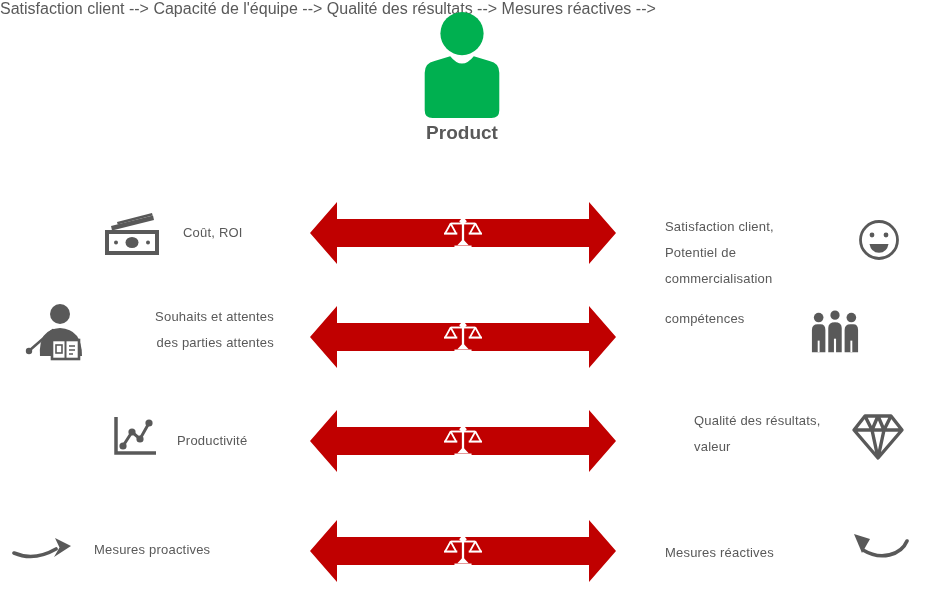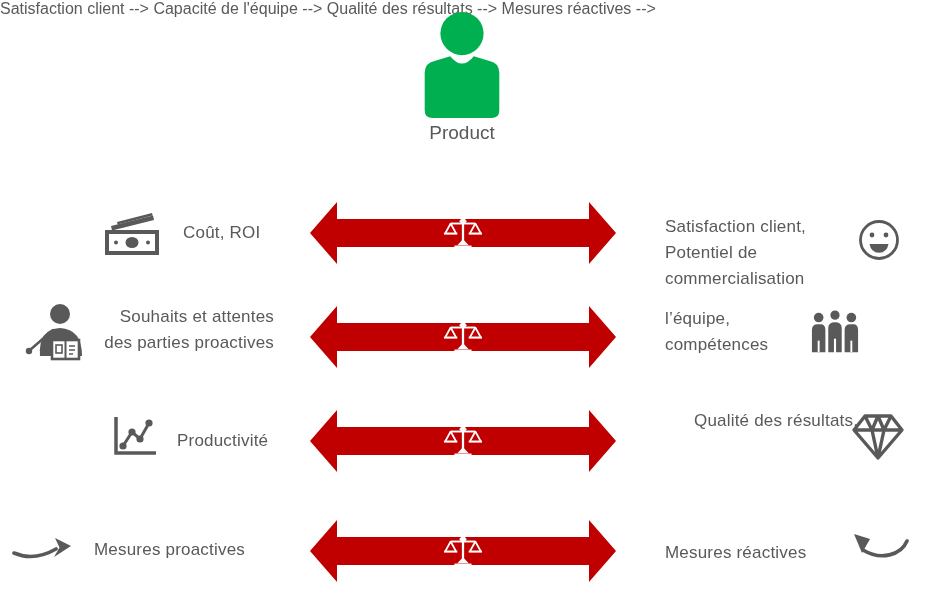--- a/index.html
+++ b/index.html
@@ -20,7 +20,7 @@
   .label.center{text-align:right;}
   .po-label{
     position:absolute;left:382px;top:120px;width:160px;text-align:center;
-    font-size:19px;line-height:26px;font-weight:400;color:var(--gray);
+    font-size:19px;line-height:26px;font-weight:700;color:var(--gray);
   }
   .arrow-wrap{
     position:absolute;left:310px;width:306px;height:62px;

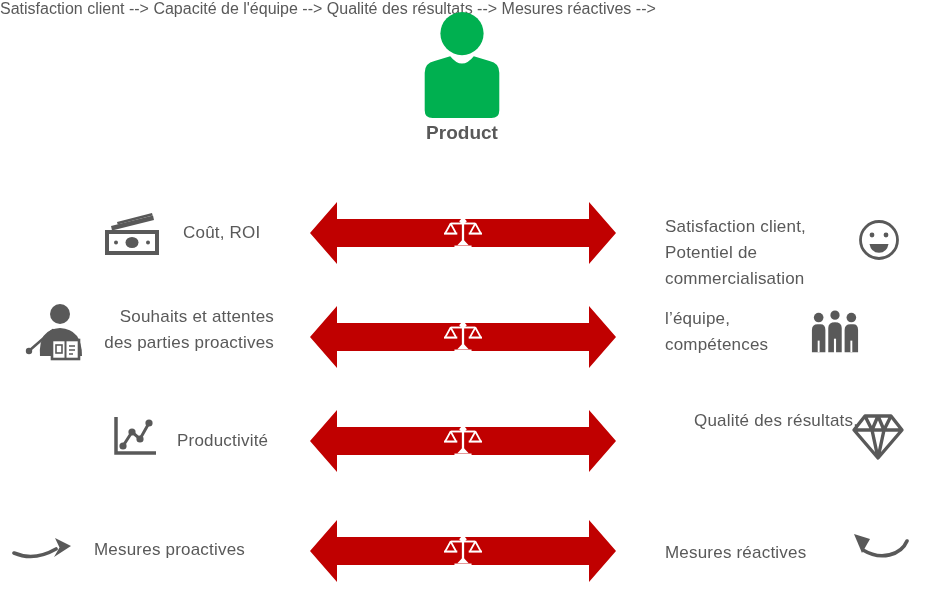--- a/index.html
+++ b/index.html
@@ -14,7 +14,7 @@
   }
   .abs{position:absolute;}
   .label{
-    position:absolute;font-size:17px;line-height:26px;font-weight:300;
+    position:absolute;font-size:13px;line-height:26px;font-weight:300;
     letter-spacing:.2px;color:var(--gray);white-space:nowrap;
   }
   .label.center{text-align:right;}

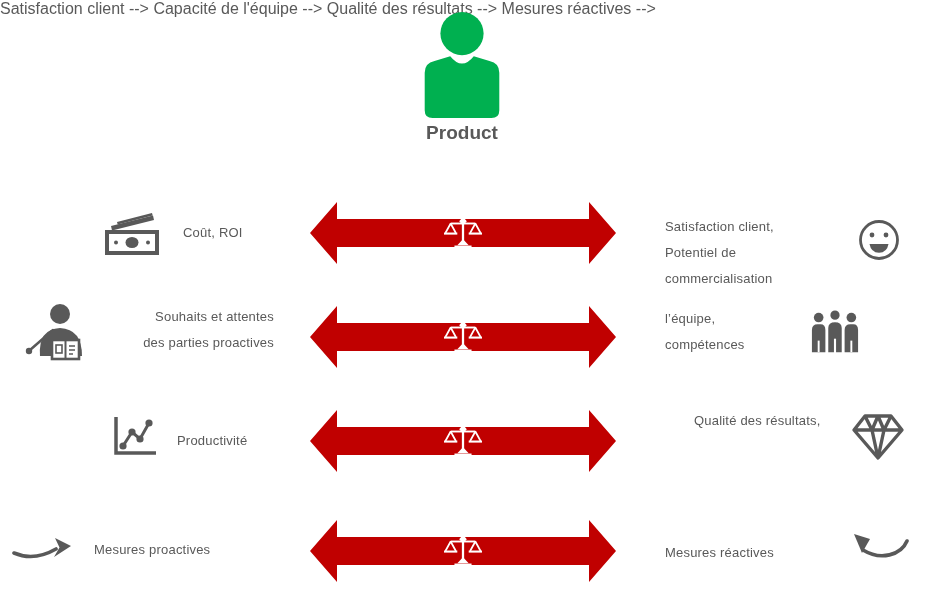--- a/index.html
+++ b/index.html
@@ -120,7 +120,6 @@
   </div>
 
   <div class="label" style="left:665px;top:306px">
-    <div>l’équipe,</div>
     <div>compétences</div>
   </div>
   <svg class="abs" style="left:810px;top:308px" width="50" height="46" viewBox="0 0 52 46">

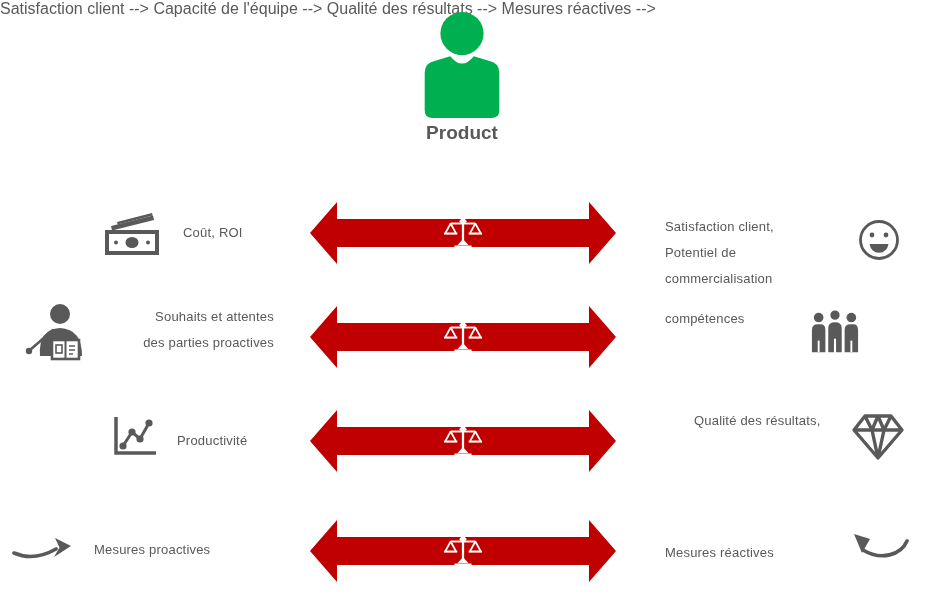--- a/index.html
+++ b/index.html
@@ -99,7 +99,7 @@
   </svg>
   <div class="label center" style="left:84px;top:304px;width:190px">
     <div>Souhaits et attentes</div>
-    <div>des parties proactives</div>
+    <div>des parties attentes</div>
   </div>
 
   <div class="arrow-wrap" style="top:306px">

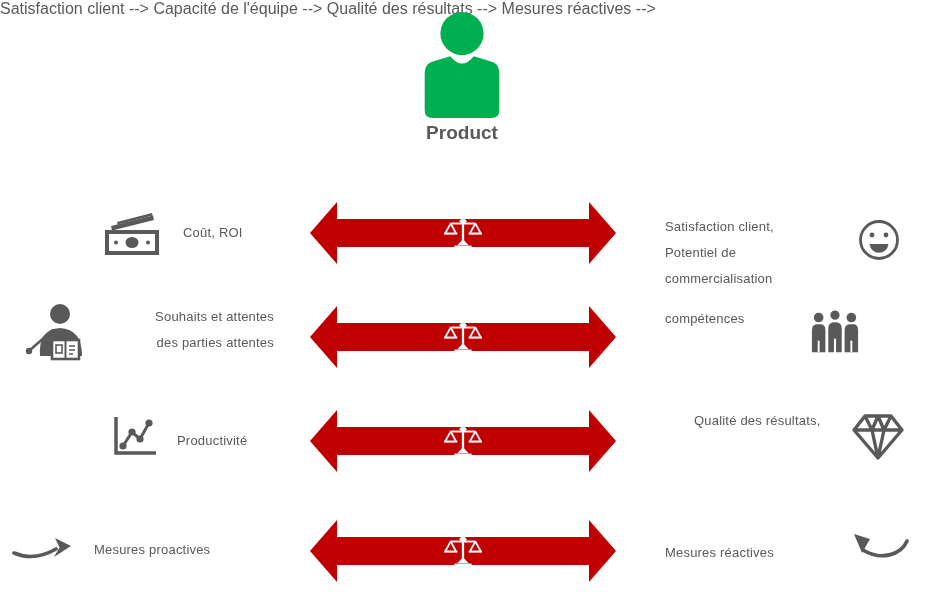--- a/index.html
+++ b/index.html
@@ -166,6 +166,7 @@
 
   <div class="label" style="left:694px;top:408px">
     <div>Qualité des résultats,</div>
+    <div>valeur</div>
   </div>
   <svg class="abs" style="left:849px;top:412px" width="58" height="50" viewBox="0 0 58 50">
     <path d="M5,18 L16,4 H42 L53,18 L29,46 Z M5,18 H53 M16,4 L23,18 M42,4 L35,18 M29,4 L23,18 M29,4 L35,18 M23,18 L29,46 M35,18 L29,46" fill="none" stroke="var(--gray)" stroke-width="3.4" stroke-linejoin="round"></path>

